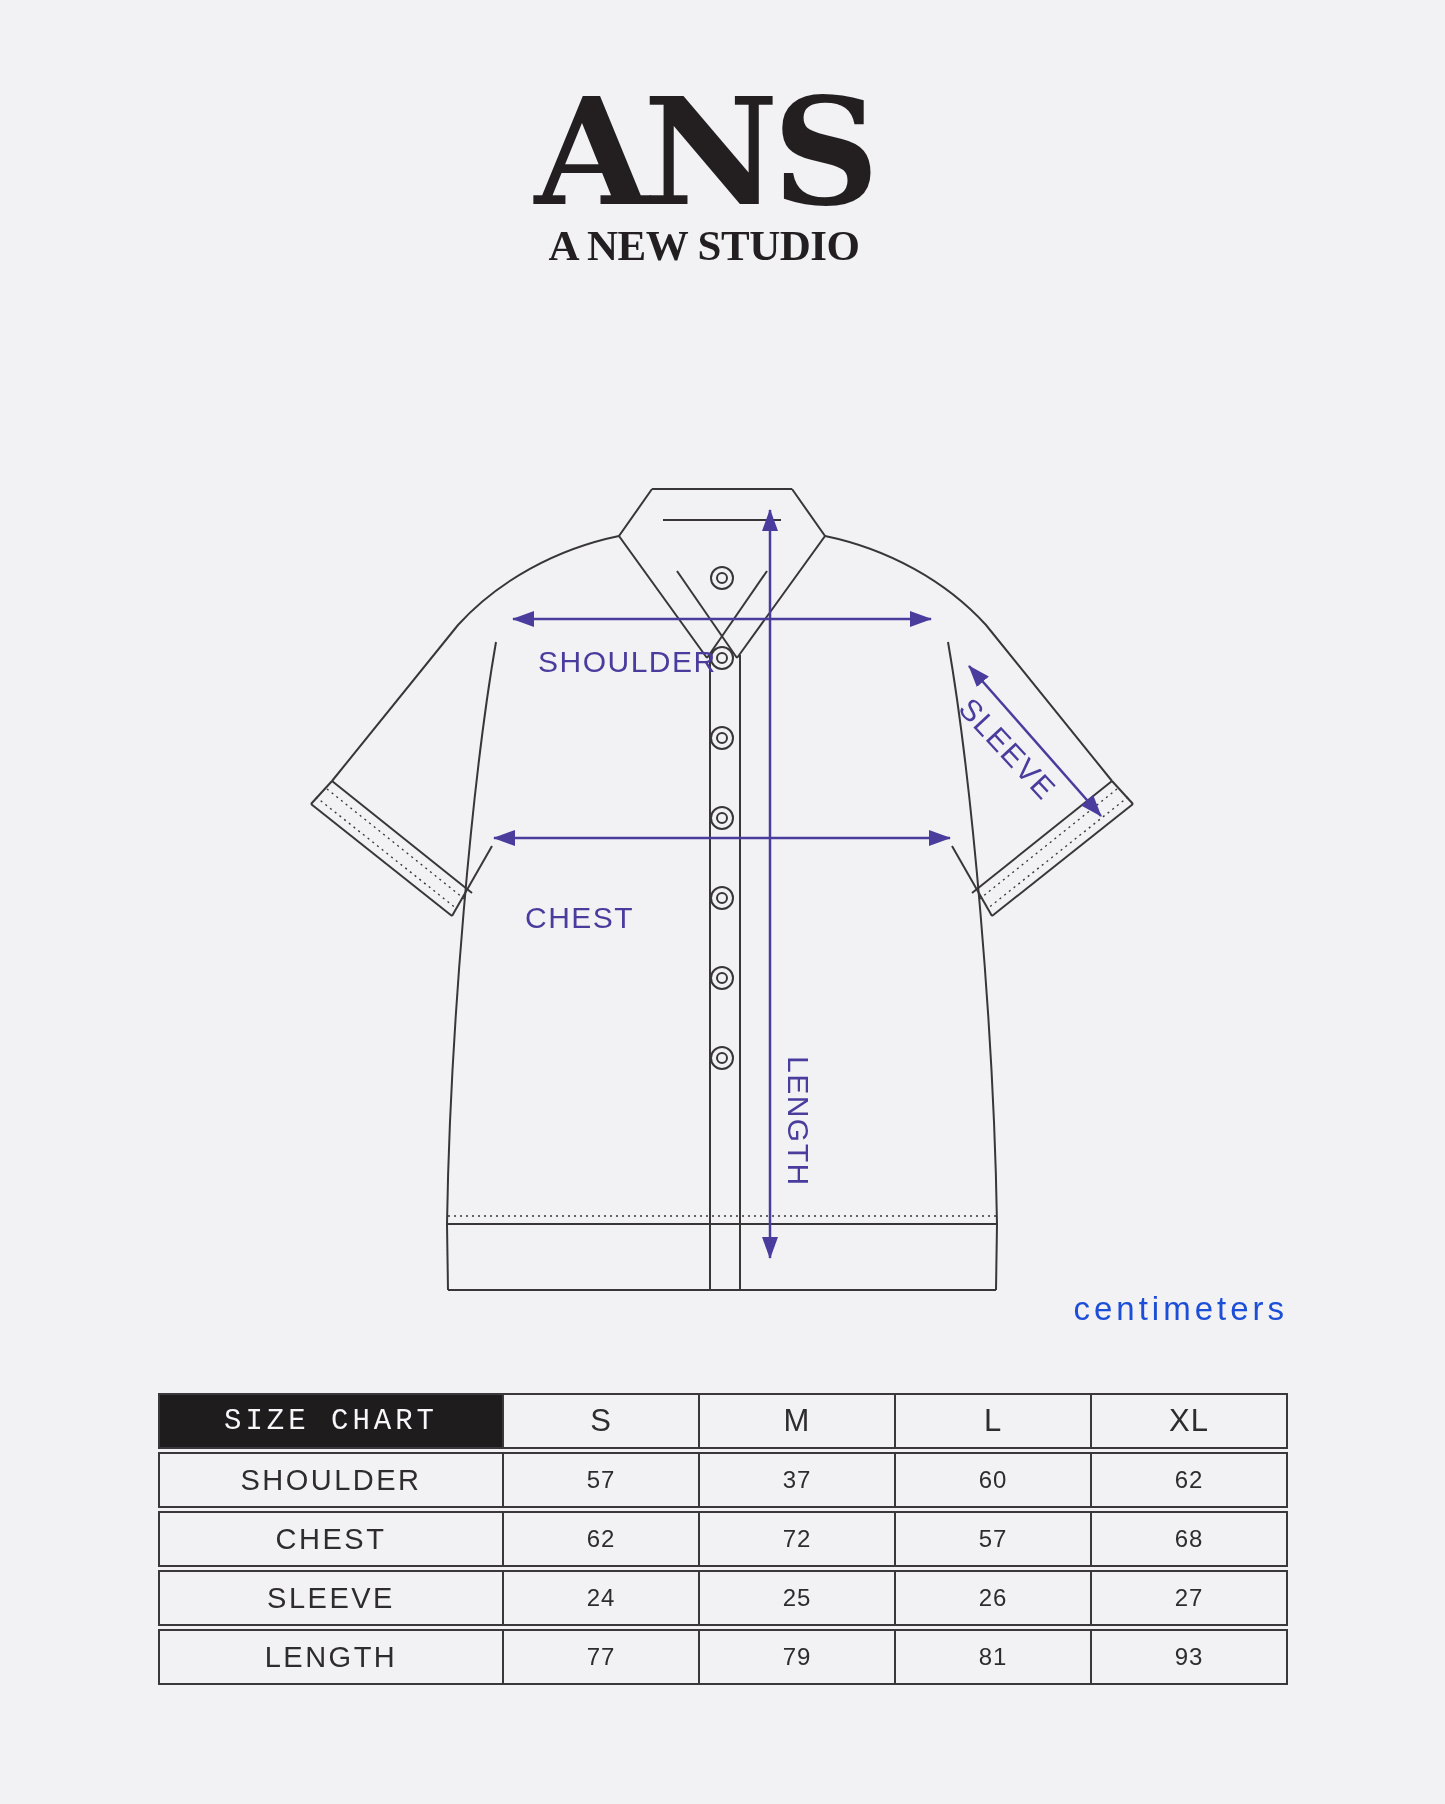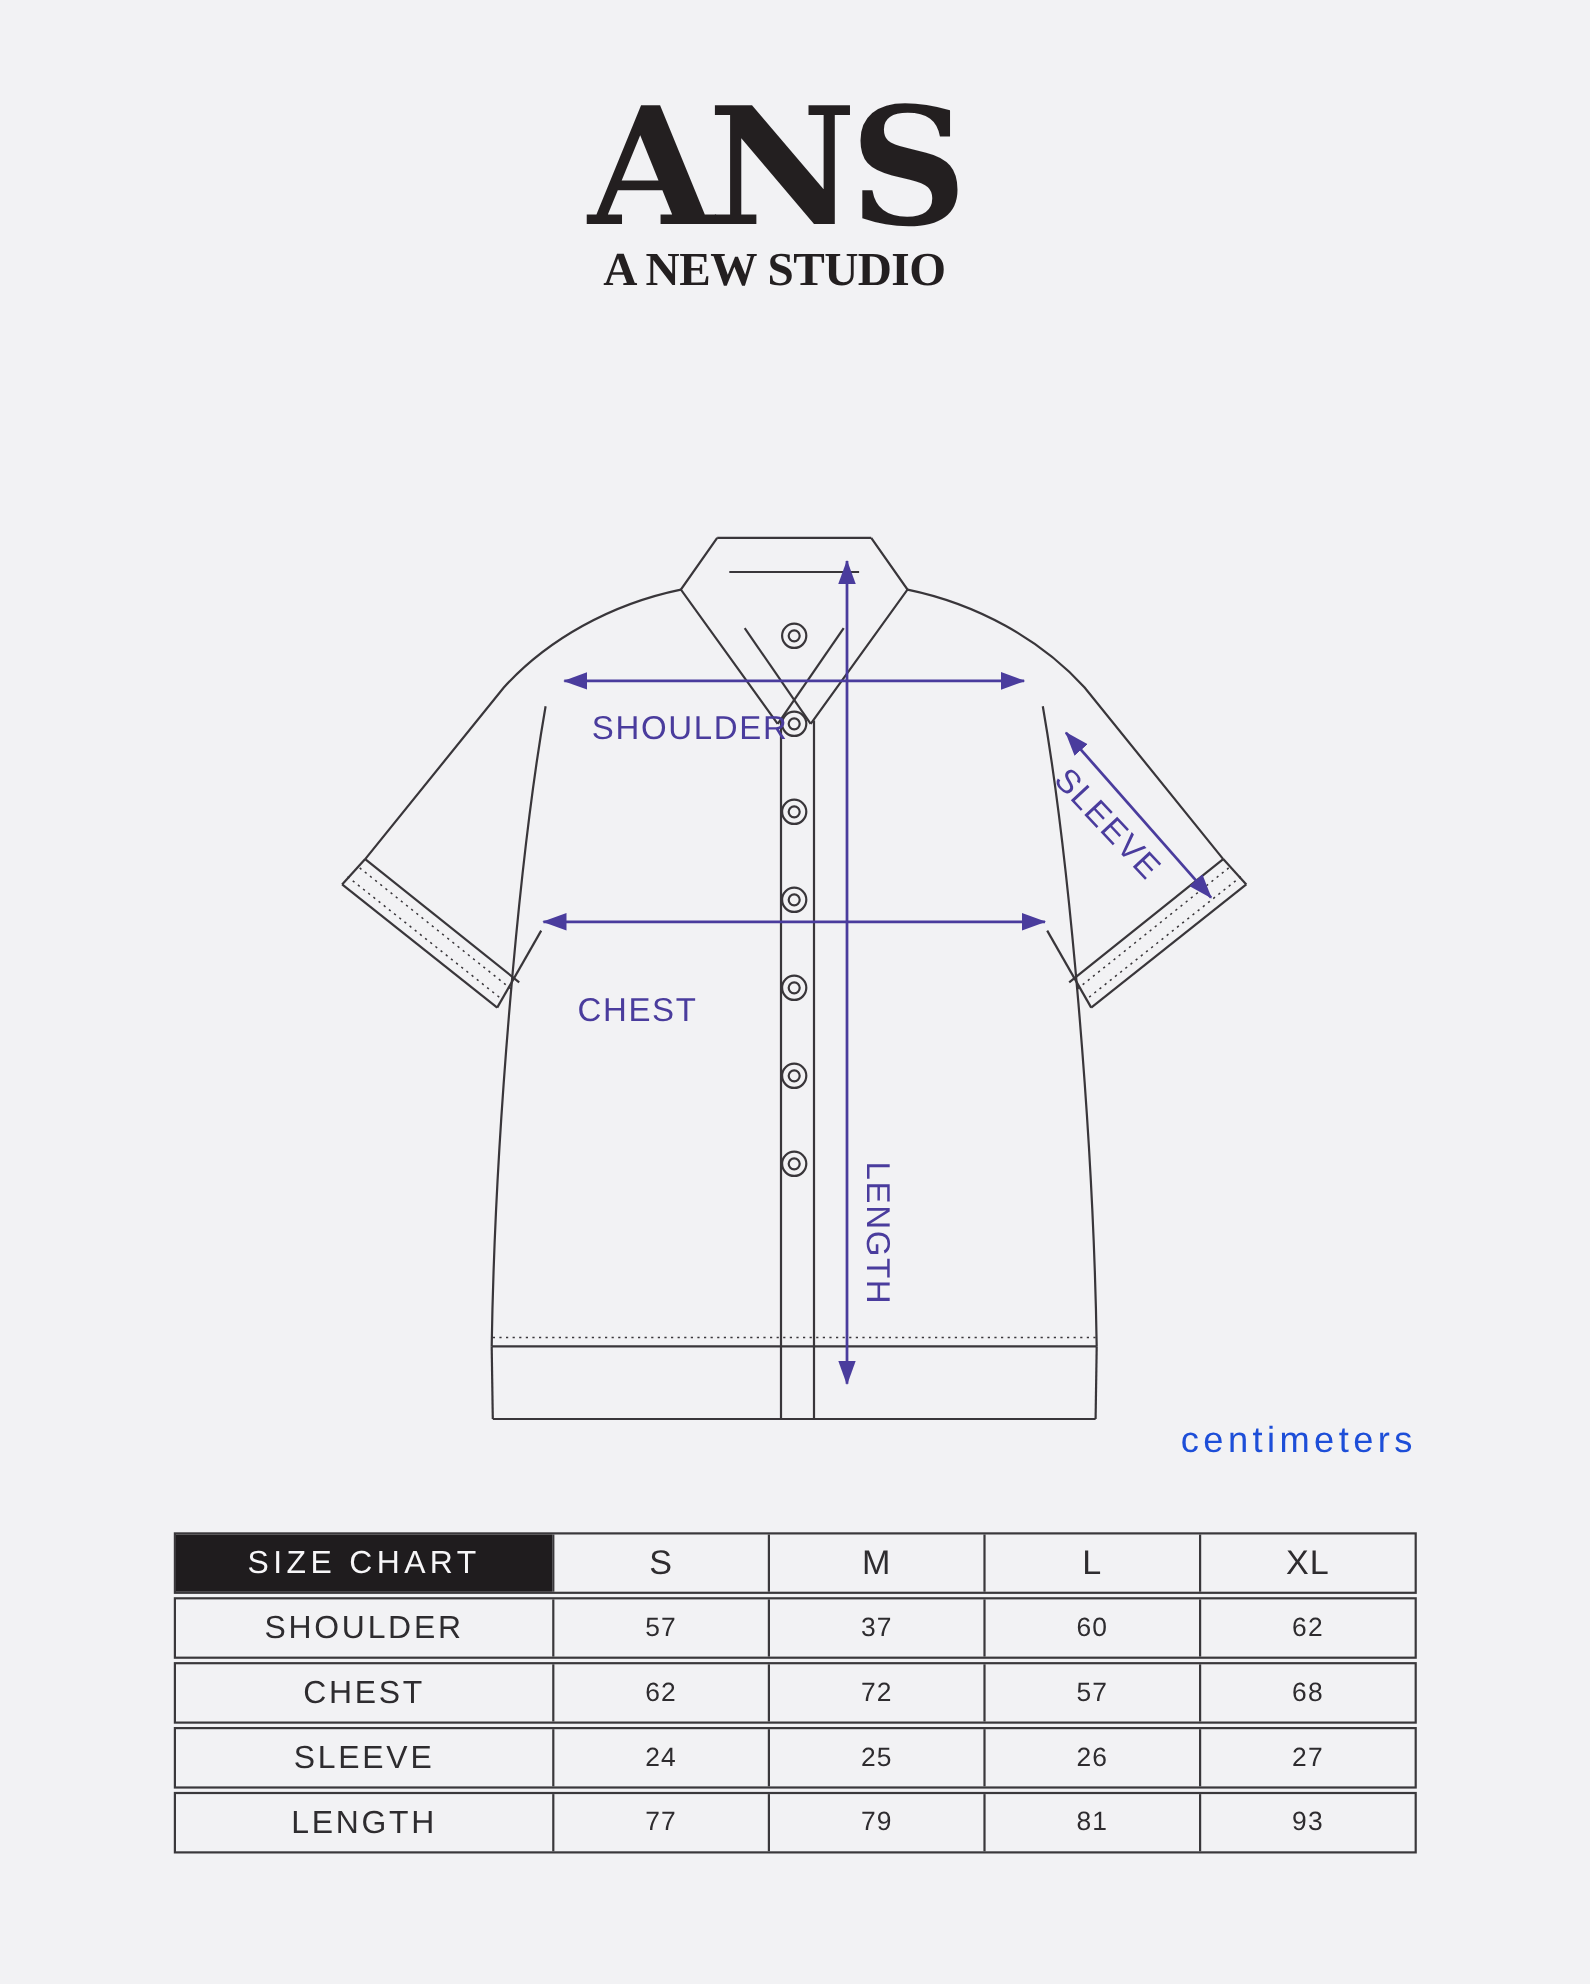--- a/index.html
+++ b/index.html
@@ -86,6 +86,7 @@
     color:#f7f6f8;
     letter-spacing:4px;
     font-size:29px;
+    font-family:Liberation Mono, monospace;
   }
 </style>
 </head>

